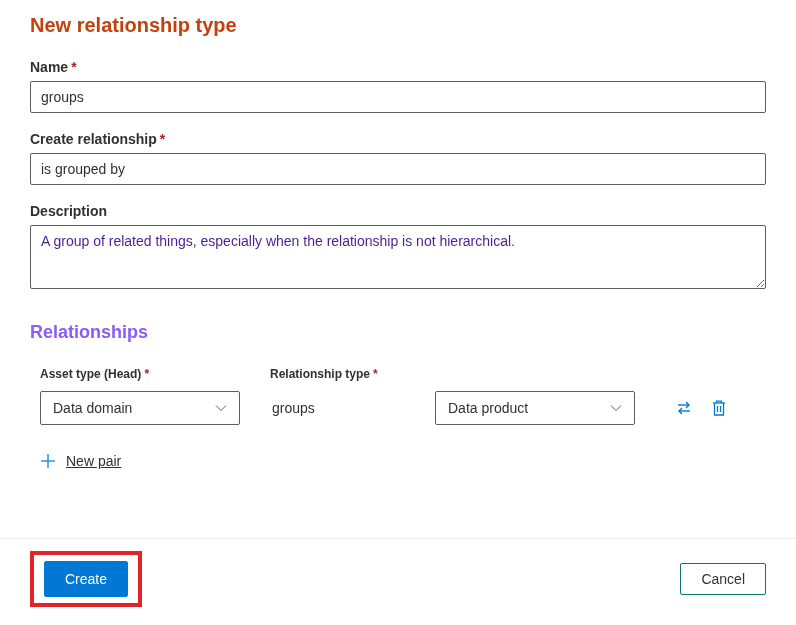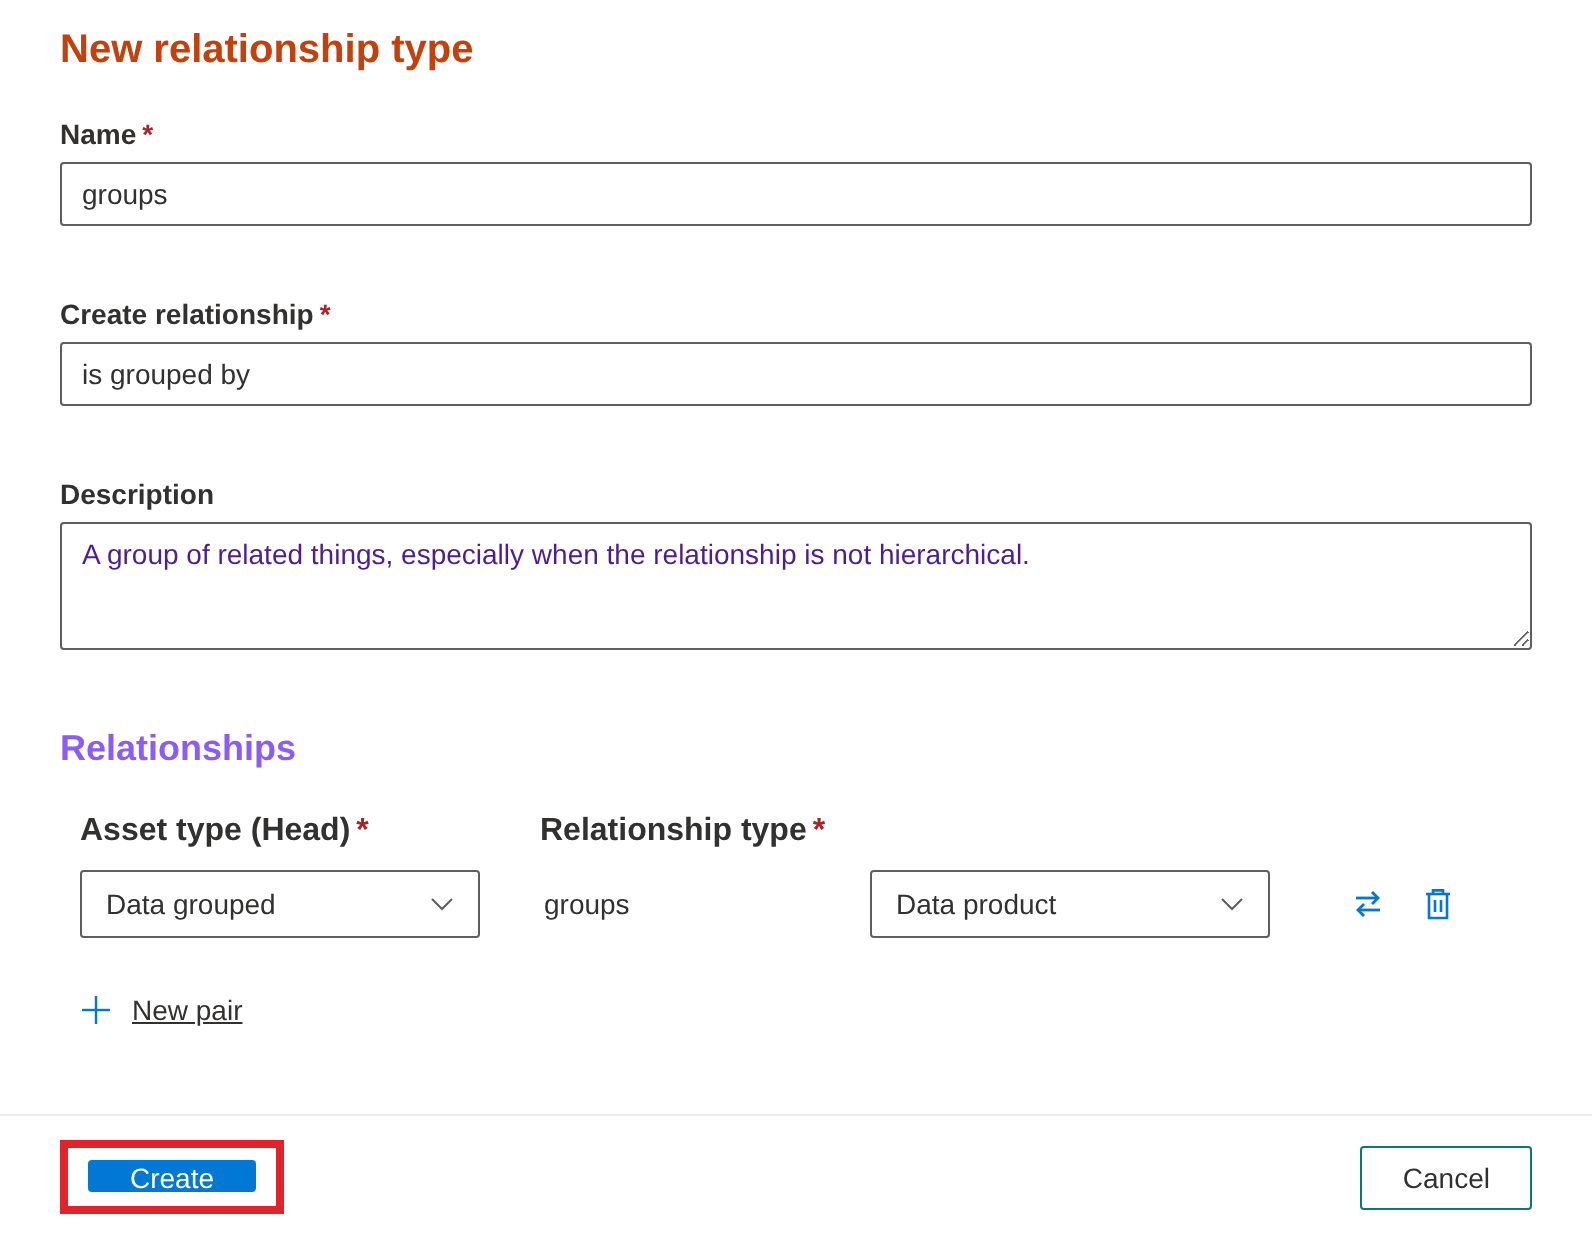--- a/index.html
+++ b/index.html
@@ -23,7 +23,7 @@
     margin: 0 0 22px 0;
   }
   .field {
-    margin-bottom: 36px;
+    margin-bottom: 18px;
   }
   .field-label {
     font-size: 14px;

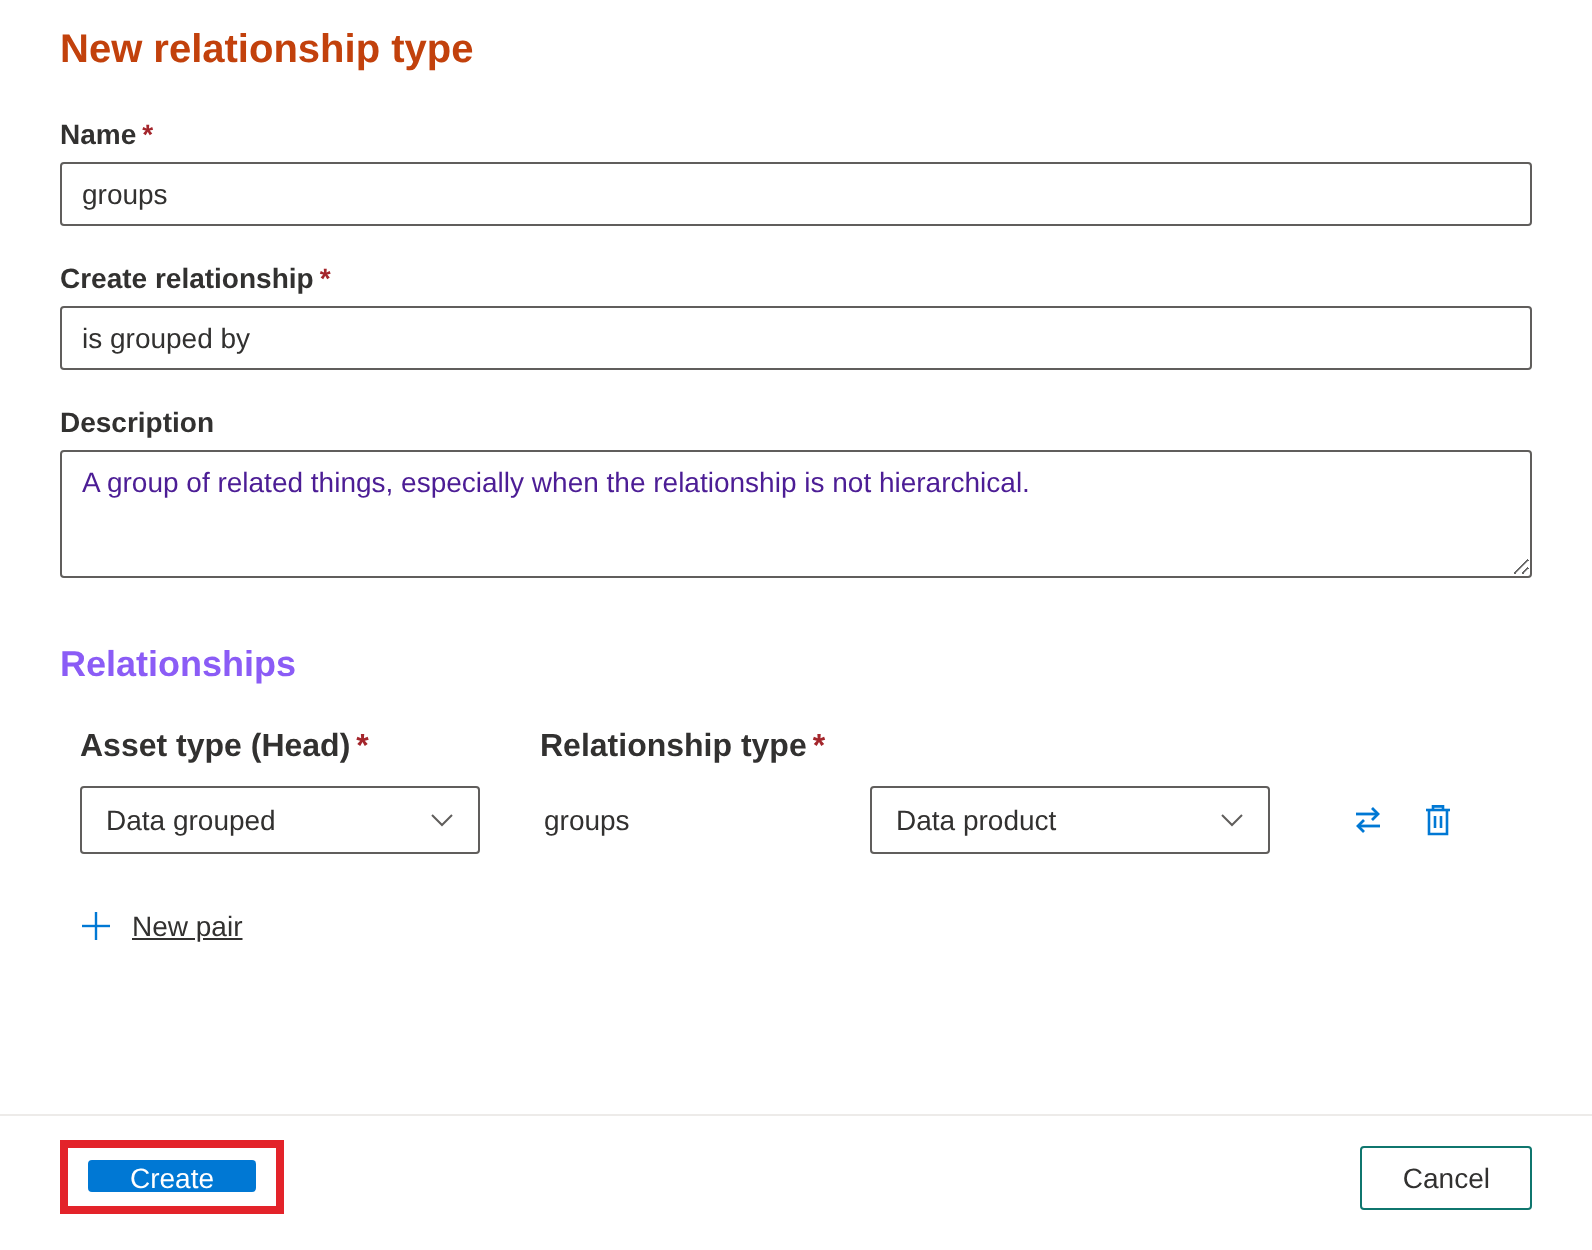--- a/index.html
+++ b/index.html
@@ -72,7 +72,7 @@
     margin-bottom: 10px;
   }
   .rel-col-label {
-    font-size: 16px;
+    font-size: 12px;
     font-weight: 600;
     color: #323130;
   }

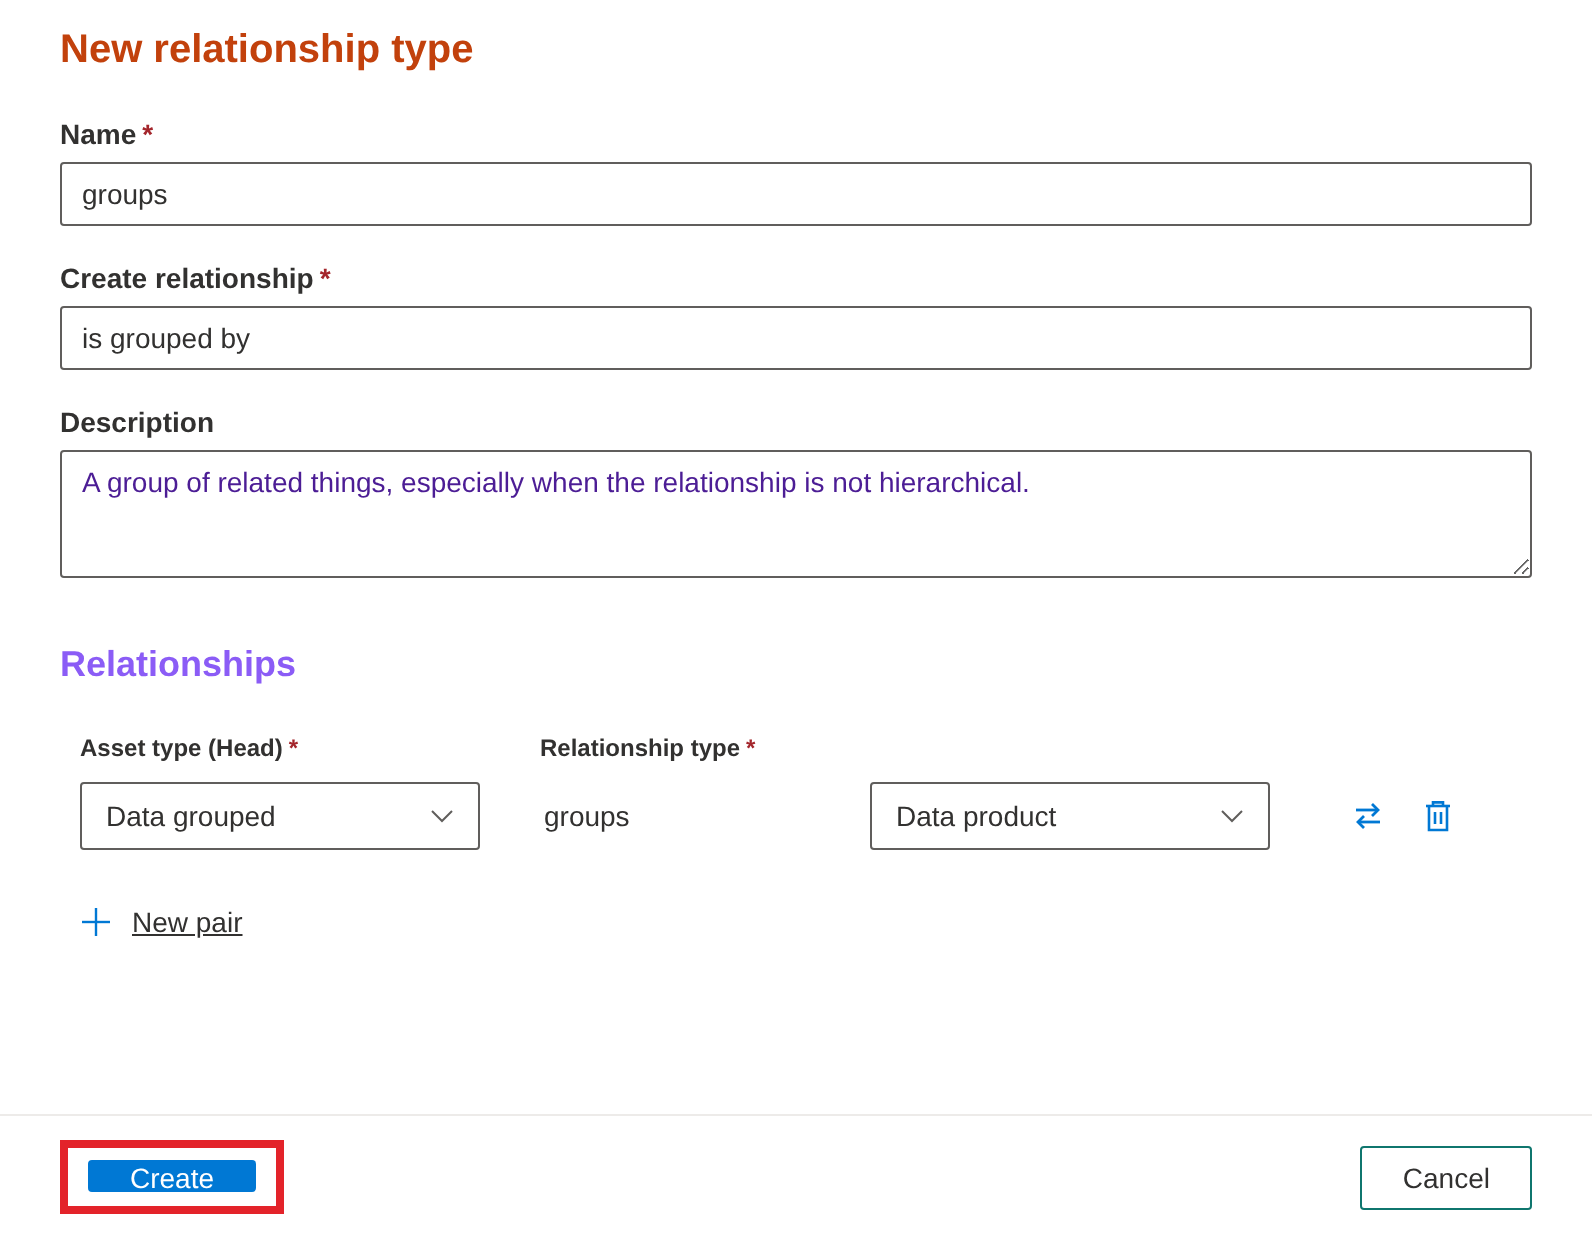--- a/index.html
+++ b/index.html
@@ -210,7 +210,7 @@
   <div class="rel-row">
     <div class="col-head">
       <div class="dropdown">
-        <span class="dropdown-text">Data grouped</span>
+        <span class="dropdown-text">Data domain</span>
         <svg class="chevron" viewBox="0 0 12 12" fill="none" stroke="#605e5c" stroke-width="1">
           <polyline points="1,3.5 6,8.5 11,3.5"></polyline>
         </svg>

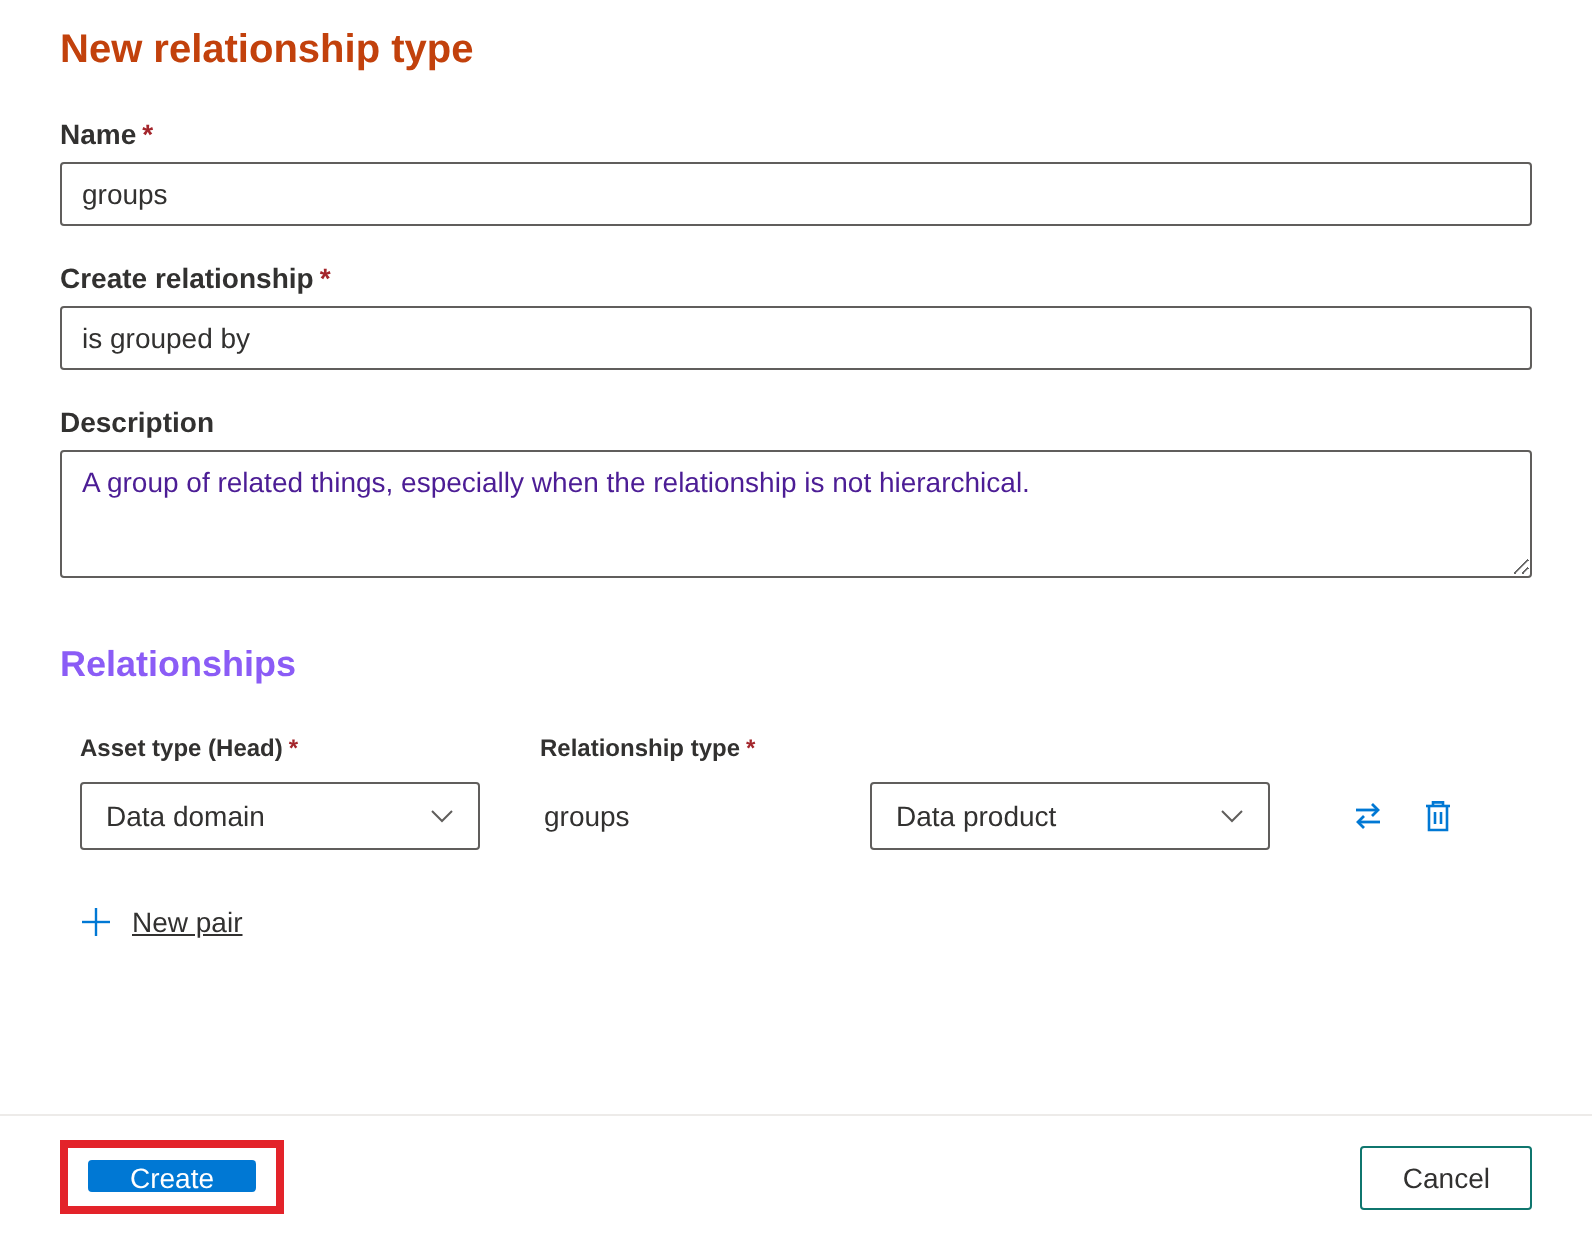--- a/index.html
+++ b/index.html
@@ -138,7 +138,7 @@
     justify-content: space-between;
   }
   .btn-primary {
-    height: 16px;
+    height: 36px;
     padding: 0 20px;
     background: #0078d4;
     color: #fff;

